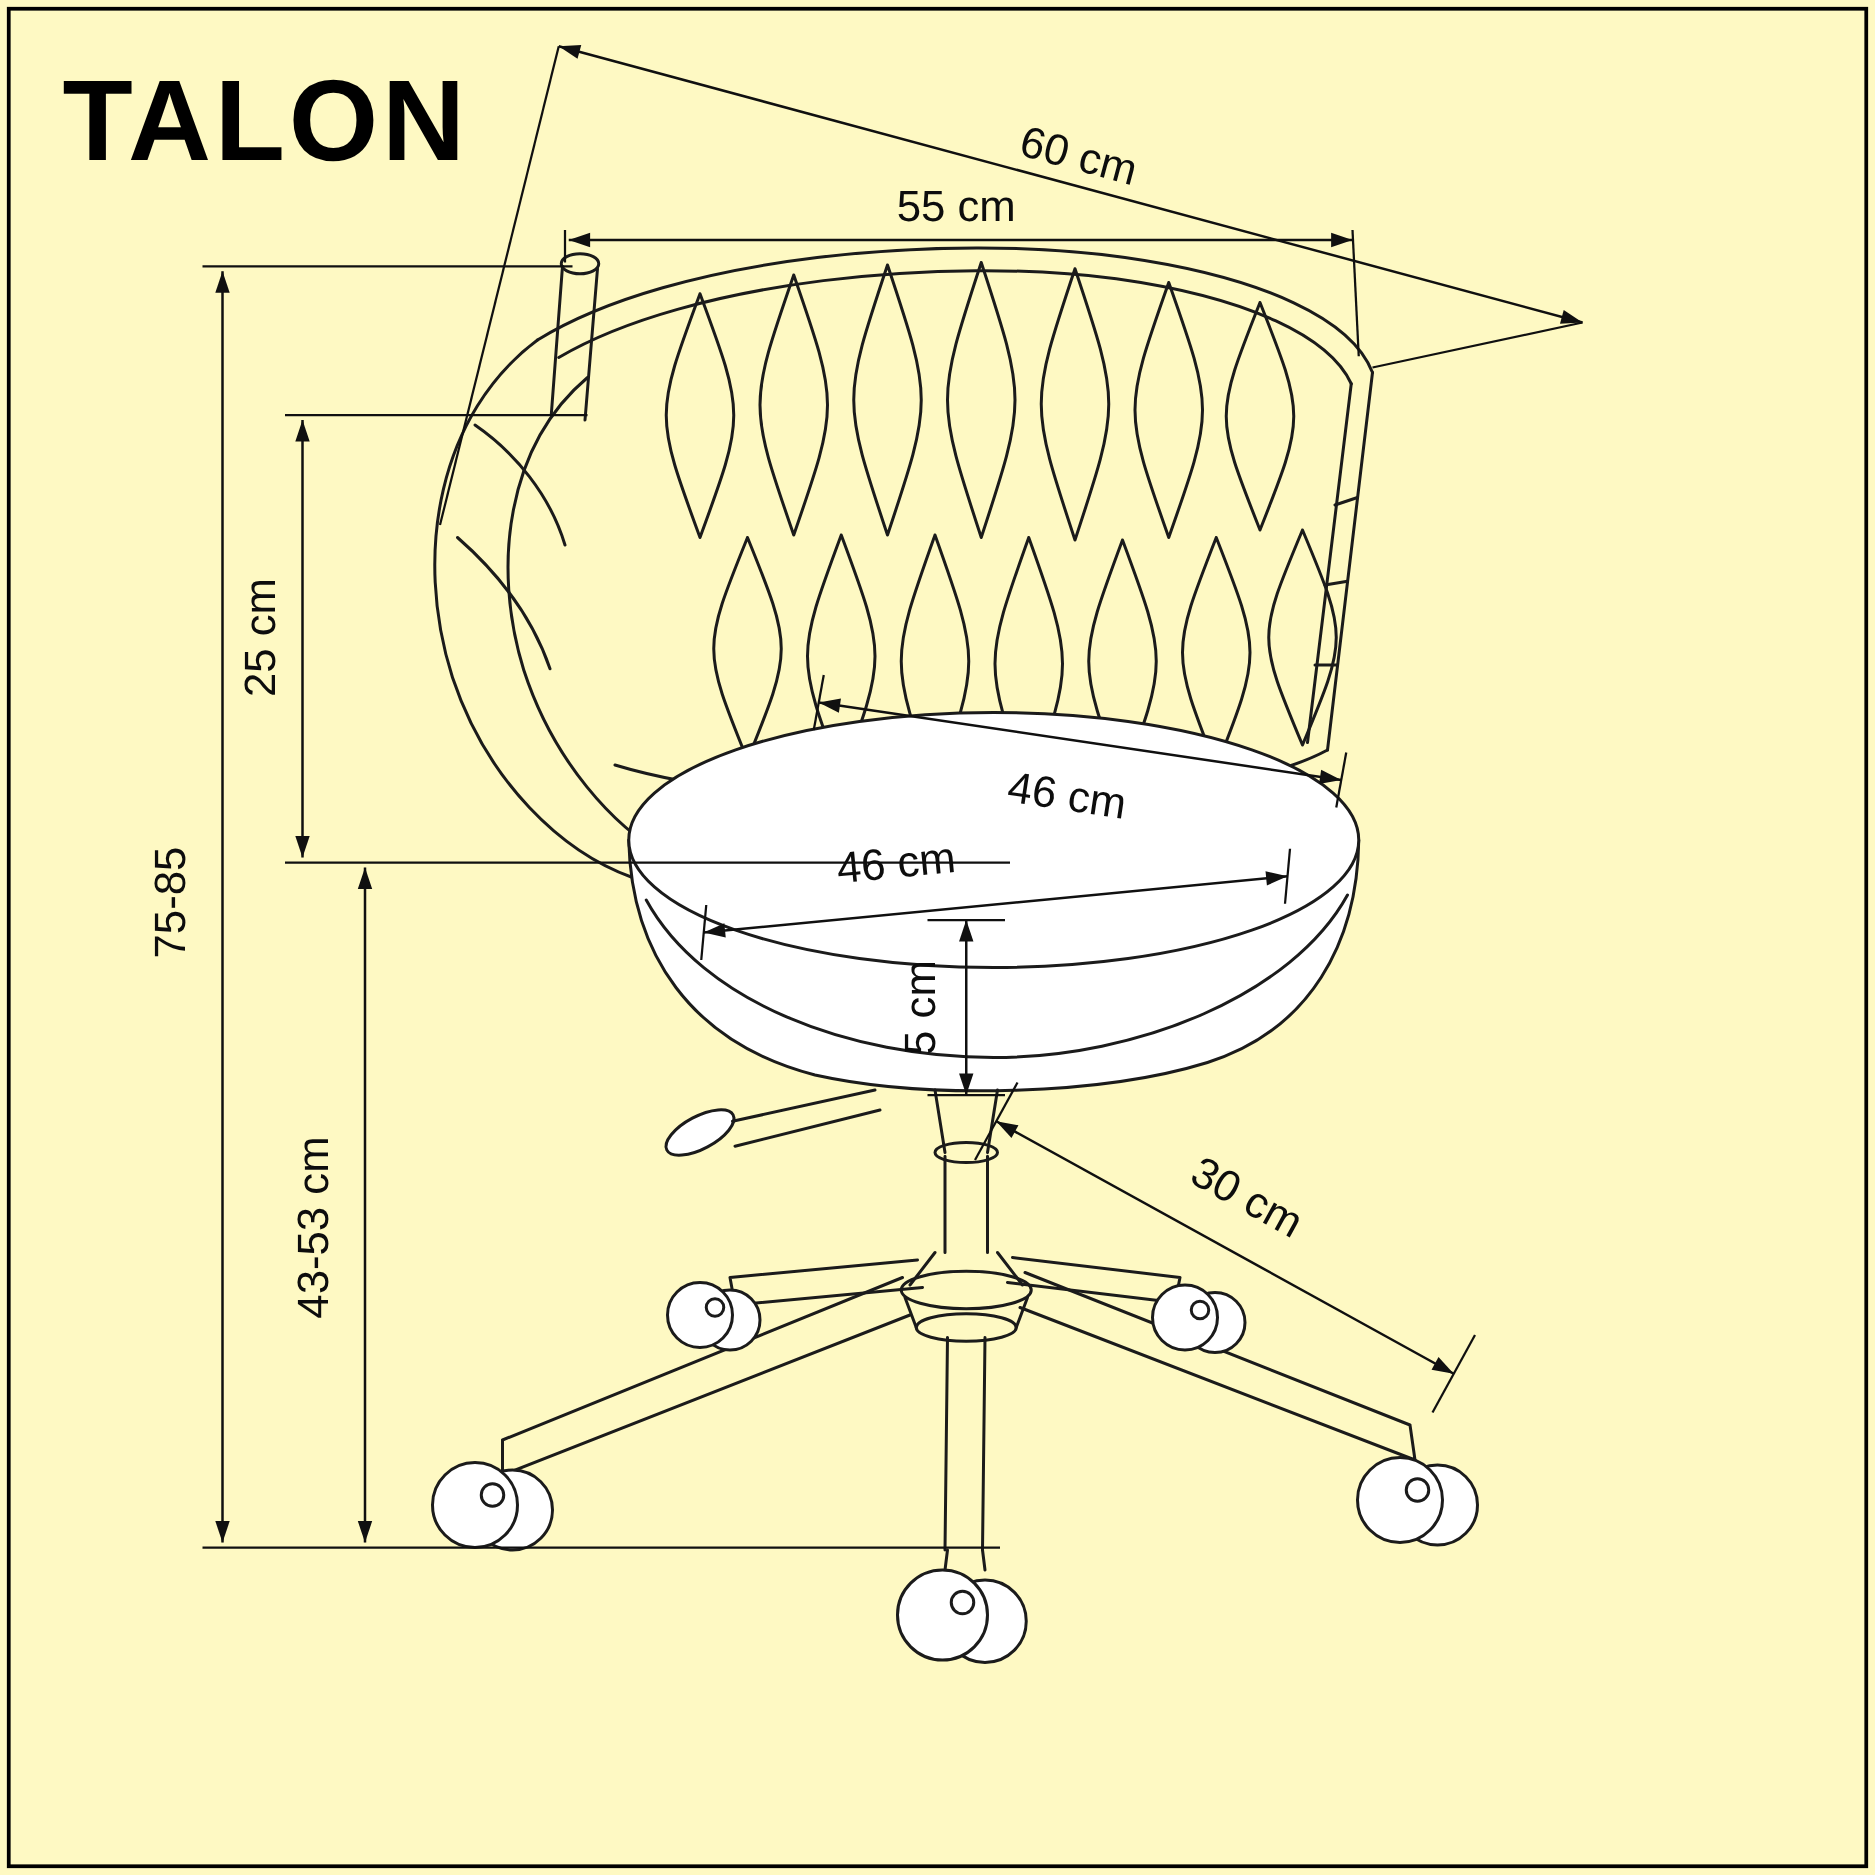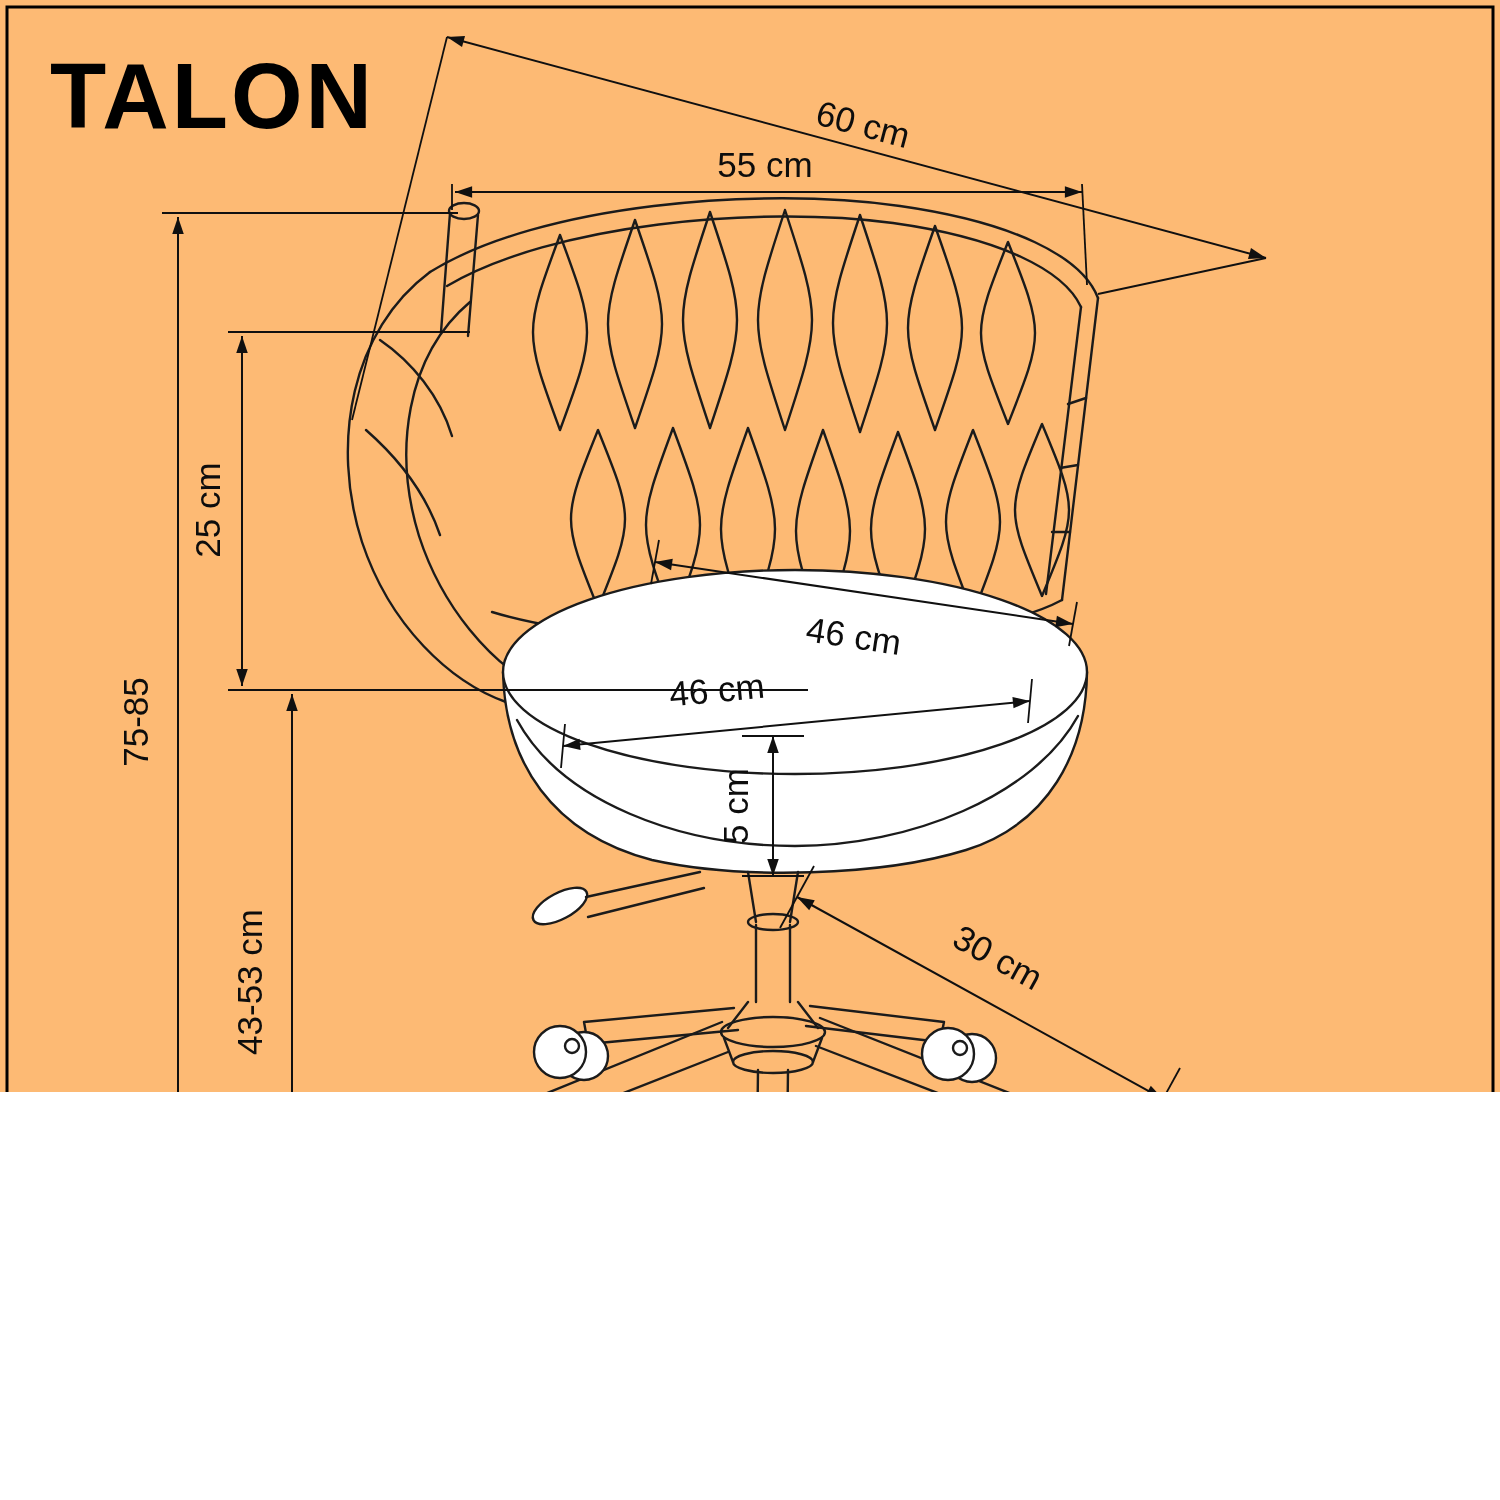--- a/index.html
+++ b/index.html
@@ -3,7 +3,7 @@
 <meta charset="utf-8">
 <style>
   html,body{margin:0;padding:0;background:#ffffff;}
-  .stage{width:1500px;height:1092px;position:relative;background:#fdba74;
+  .stage{width:1500px;height:1500px;position:relative;background:#fef9c3;
          font-family:"Liberation Sans",sans-serif;}
   svg{display:block;}
   .c  {stroke:#1b1b1b;fill:none;stroke-width:2.4;stroke-linecap:round;stroke-linejoin:round;}

